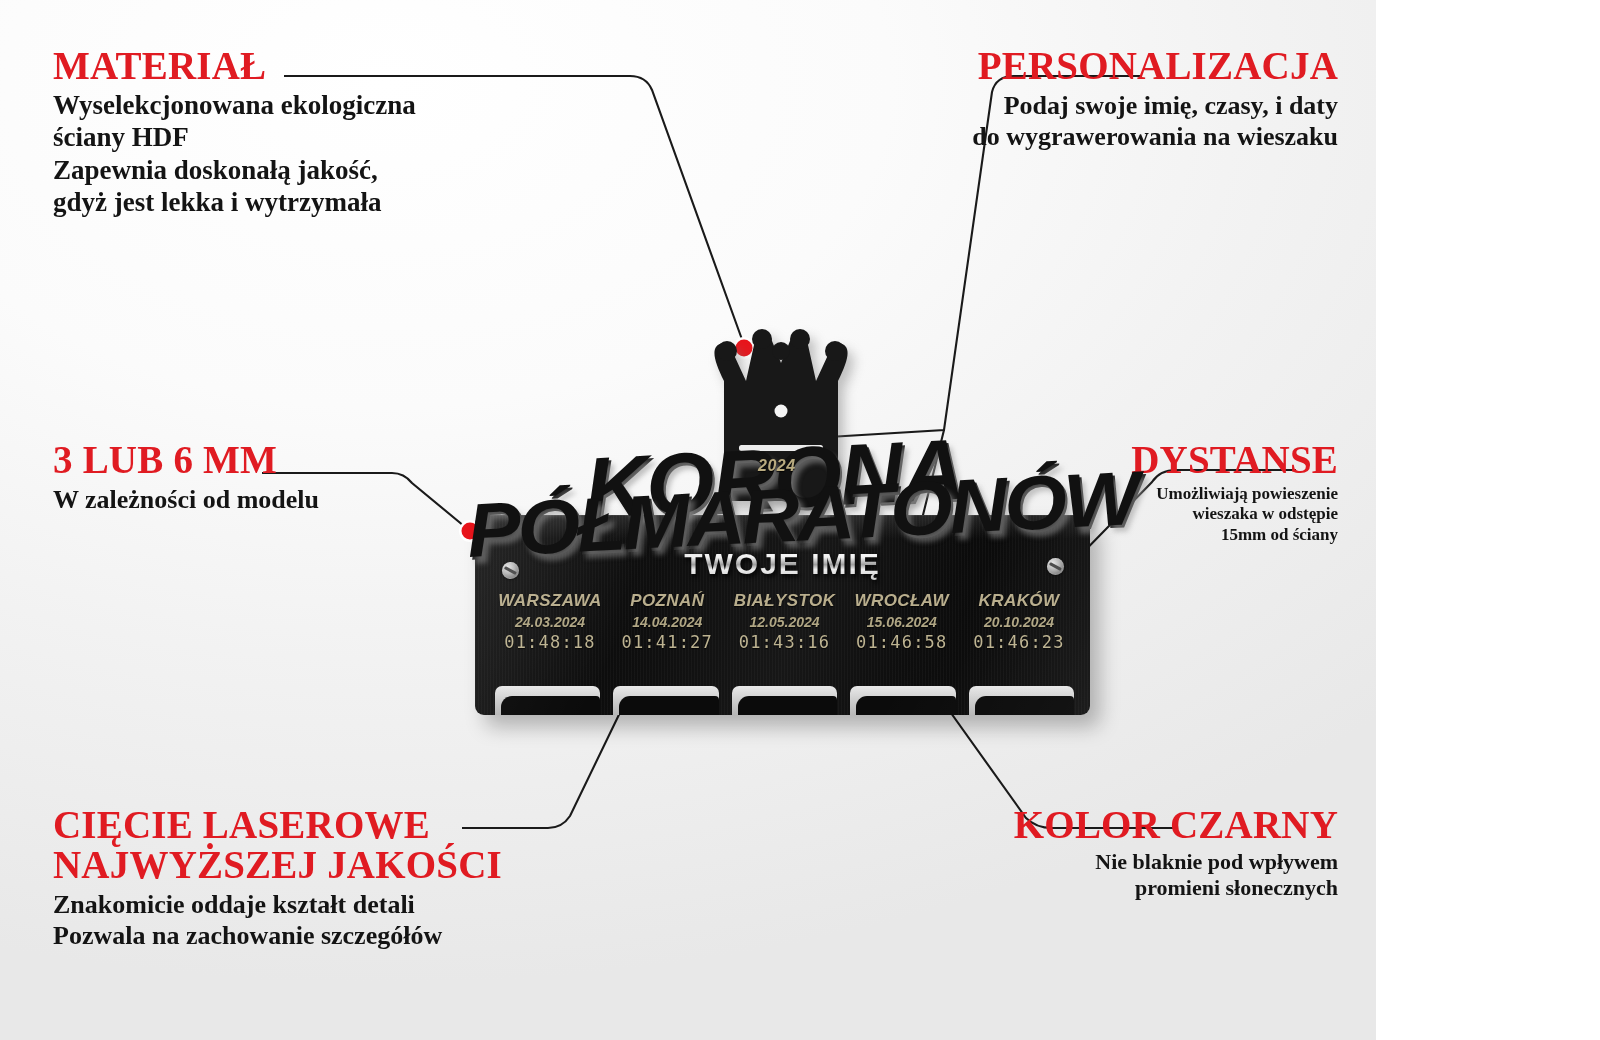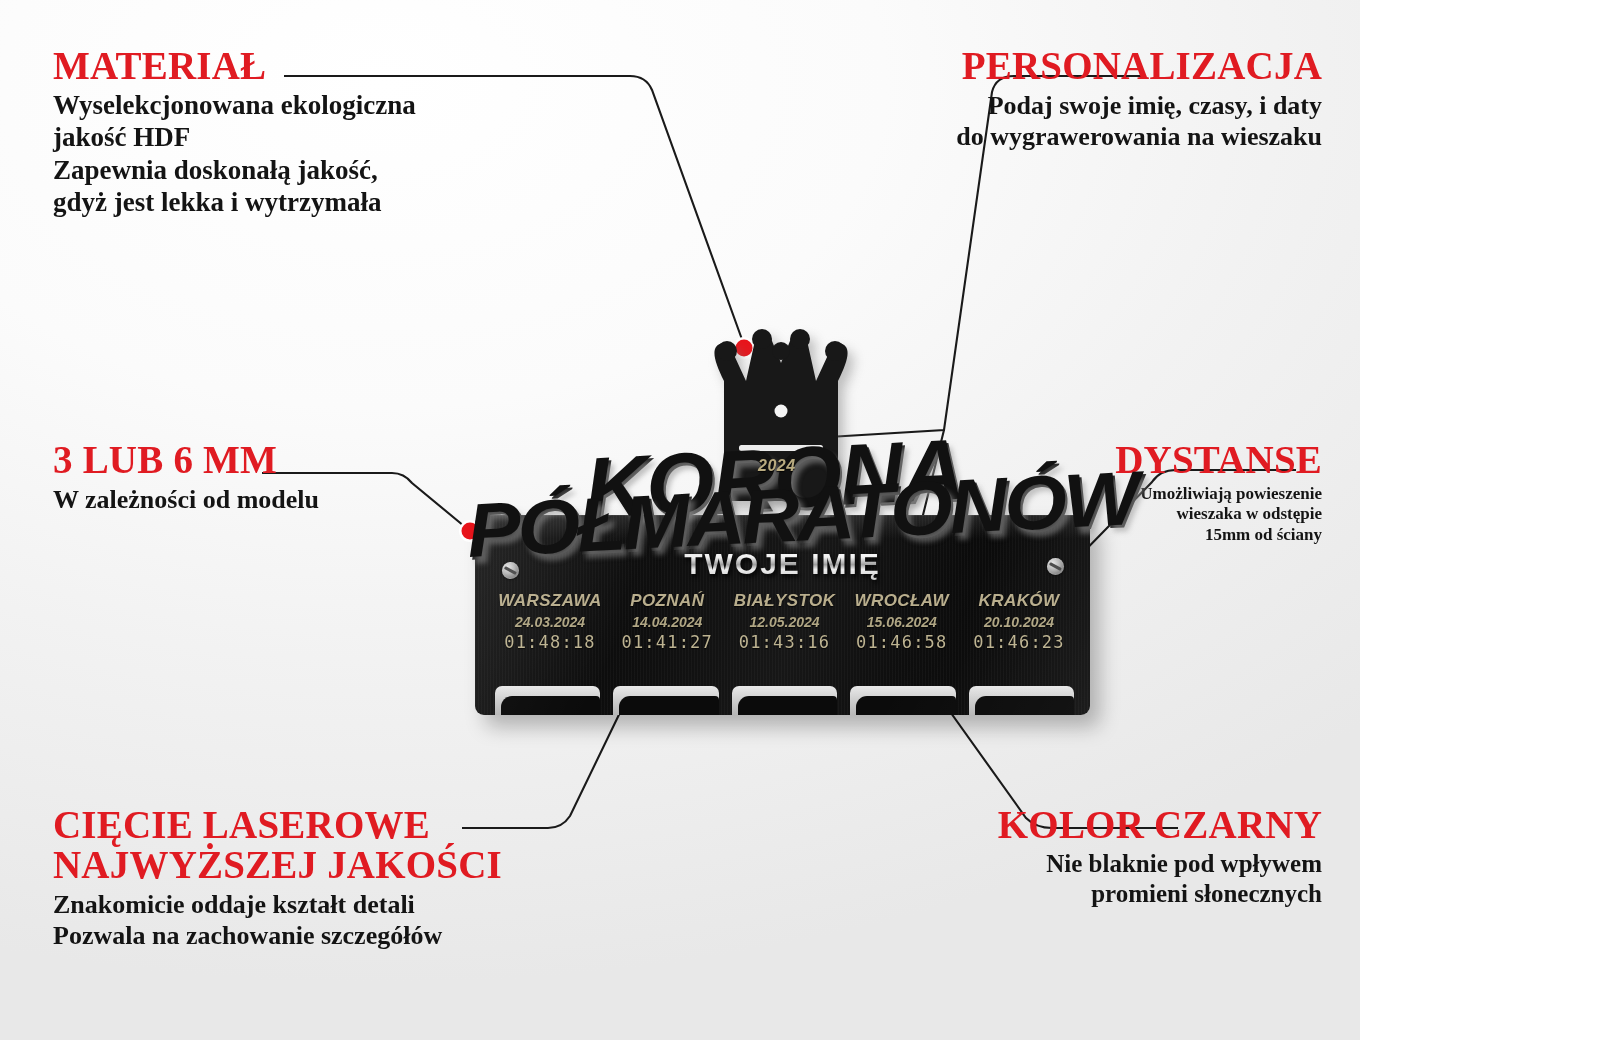--- a/index.html
+++ b/index.html
@@ -13,6 +13,7 @@
     background:
       radial-gradient(ellipse 1400px 900px at 28% 8%, #ffffff 0%, #fbfbfb 36%, #f2f2f2 64%, #e8e8e8 100%),
       linear-gradient(152deg,#ffffff 0%,#f7f7f7 42%,#eaeaea 78%,#e2e2e2 100%);
+    padding-left: 16px;
   }
 
   

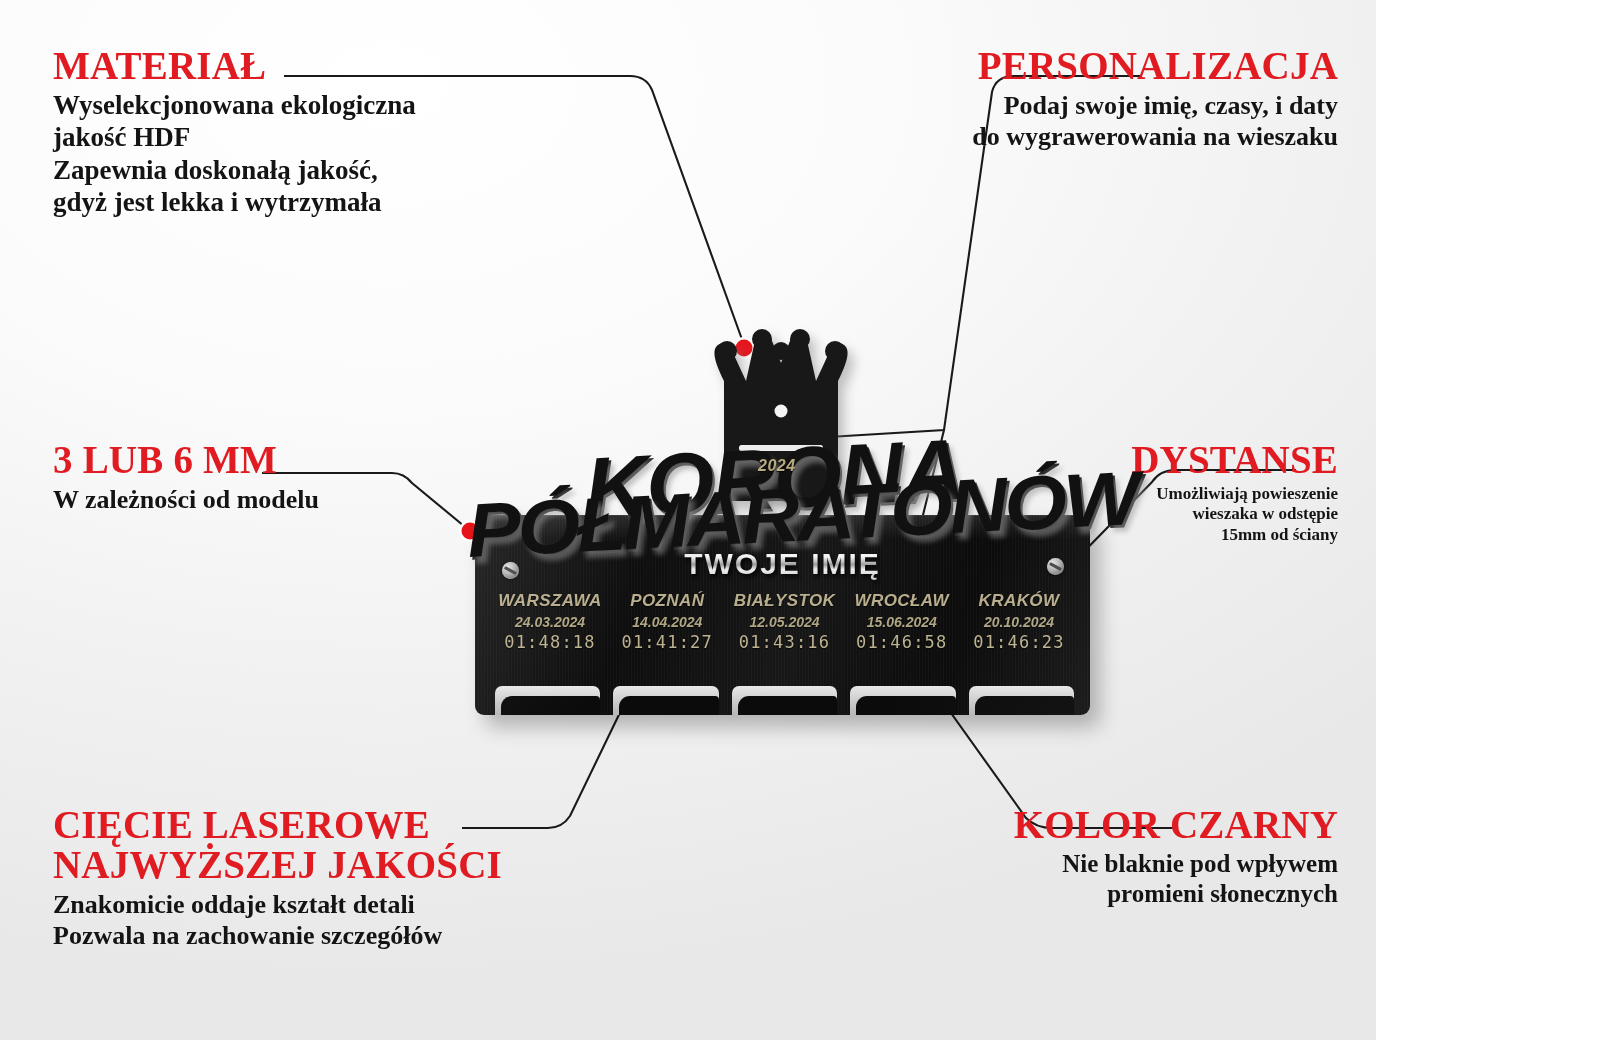--- a/index.html
+++ b/index.html
@@ -231,7 +231,7 @@
     </div>
     <div class="body">
       <span class="ln">Wyselekcjonowana ekologiczna</span>
-      <span class="ln">jakość HDF</span>
+      <span class="ln">ściany HDF</span>
       <span class="ln">Zapewnia doskonałą jakość,</span>
       <span class="ln">gdyż jest lekka i wytrzymała</span>
     </div>

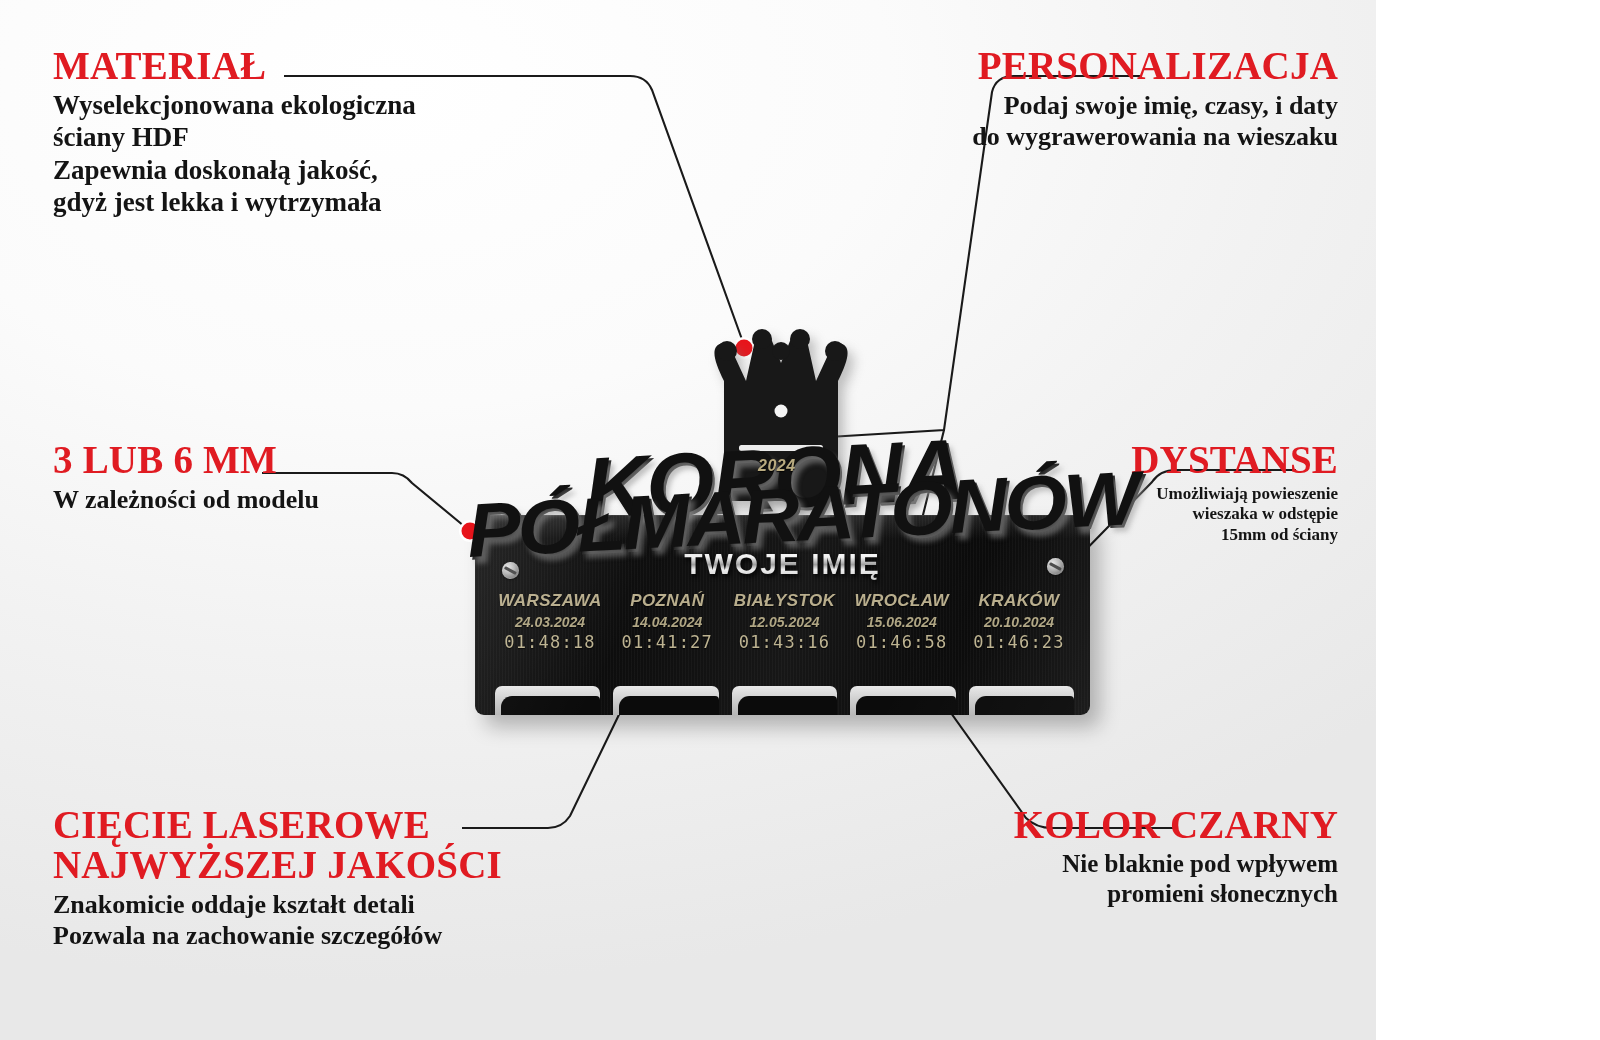--- a/index.html
+++ b/index.html
@@ -52,7 +52,7 @@
 
   .c-kolor{right:38px;top:805px;}
   .c-kolor .title{font-size:39px;}
-  .c-kolor .body{font-size:25px;margin-top:4px;}
+  .c-kolor .body{font-size:22px;margin-top:4px;}
 
   
   #leaders{position:absolute;left:0;top:0;width:1600px;height:1040px;pointer-events:none;}

